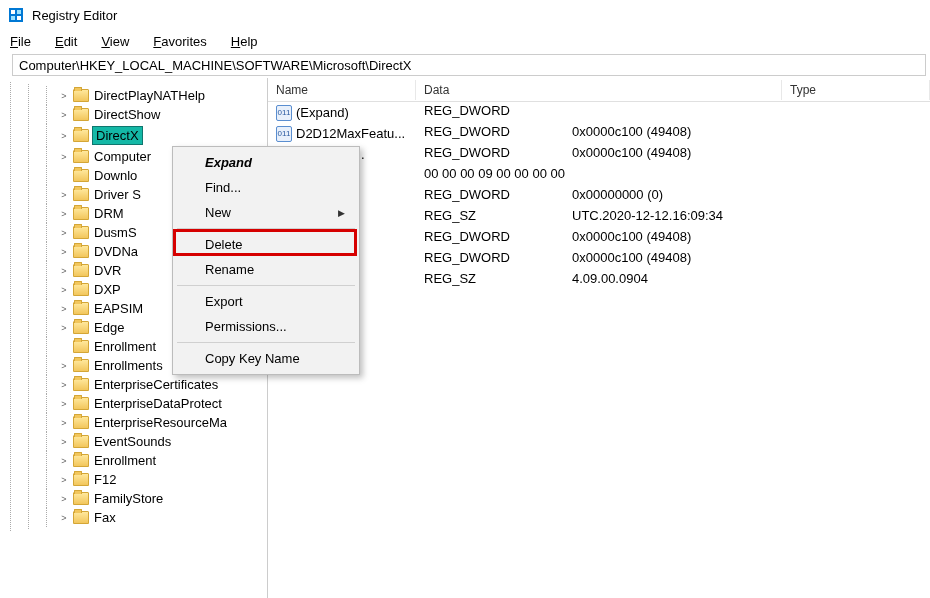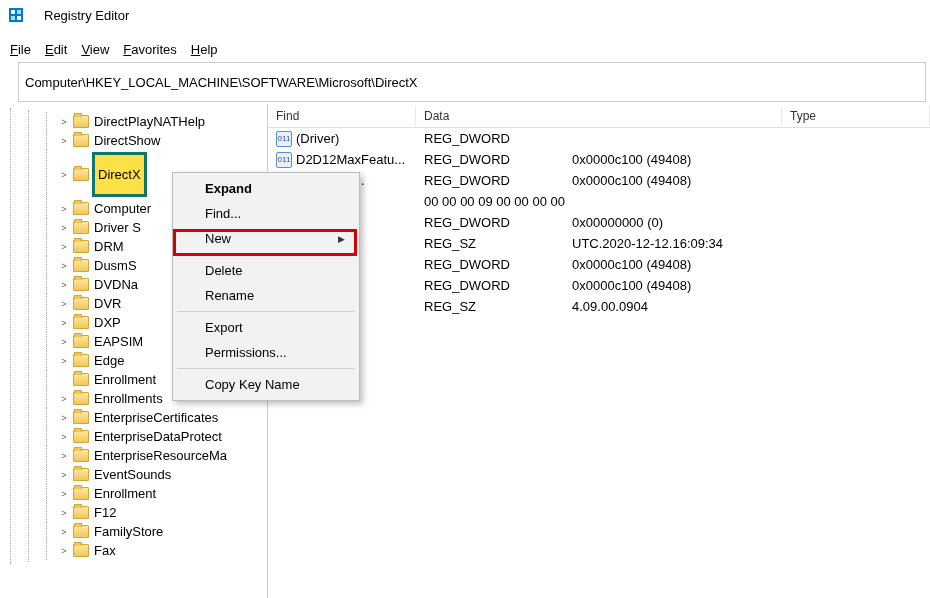--- a/index.html
+++ b/index.html
@@ -18,7 +18,7 @@
       align-items: center;
       height: 30px;
       padding: 0 8px;
-      gap: 20px;
+      gap: 8px;
     }
     .titlebar .app-icon {
       width: 16px; height: 16px;

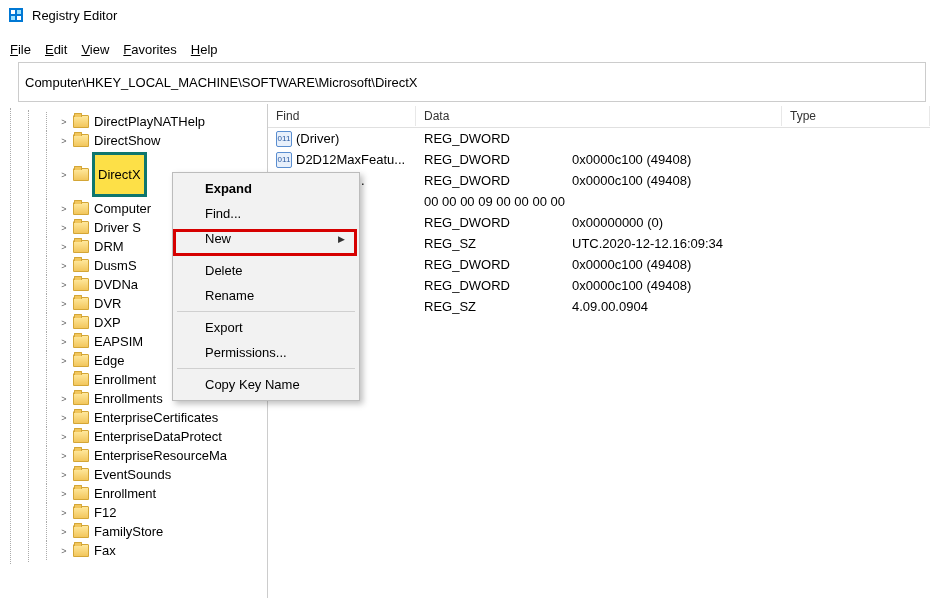--- a/index.html
+++ b/index.html
@@ -26,11 +26,10 @@
     }
     .menubar {
       display: flex;
-      gap: 2px;
+      gap: 12px;
       padding: 2px 4px;
       height: 22px;
       align-items: flex-start;
-      margin-top: 8px;
     }
     .menubar .menuitem {
       padding: 2px 6px;

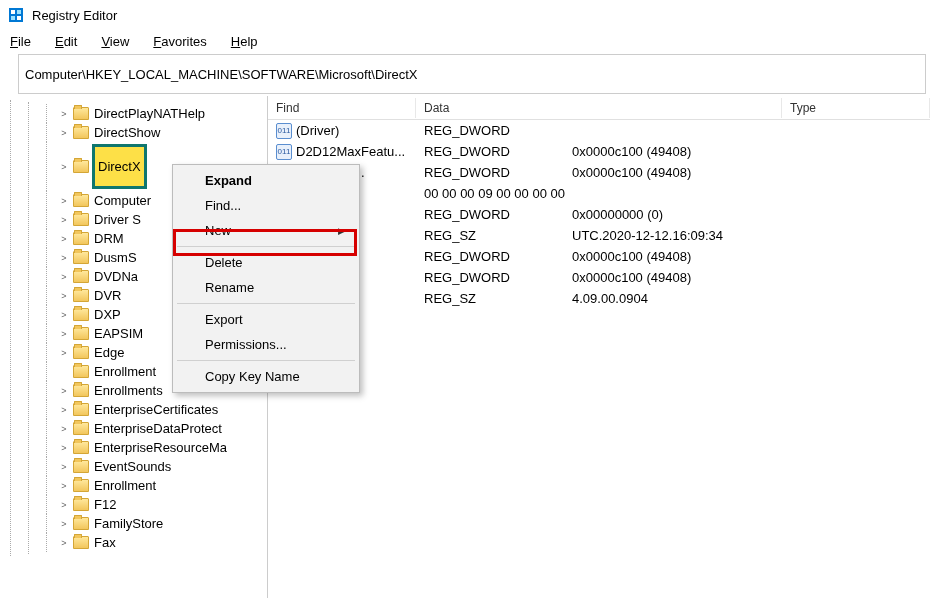--- a/index.html
+++ b/index.html
@@ -38,10 +38,10 @@
     .menubar .menuitem .uline { text-decoration: underline; }
     .addressbar {
       border: 1px solid #ccc;
-      margin: 2px 4px 2px 18px;
+      margin: 2px 4px 2px 12px;
       padding: 3px 6px;
       font-size: 13px;
-      height: 40px;
+      height: 22px;
       display: flex;
       align-items: center;
     }

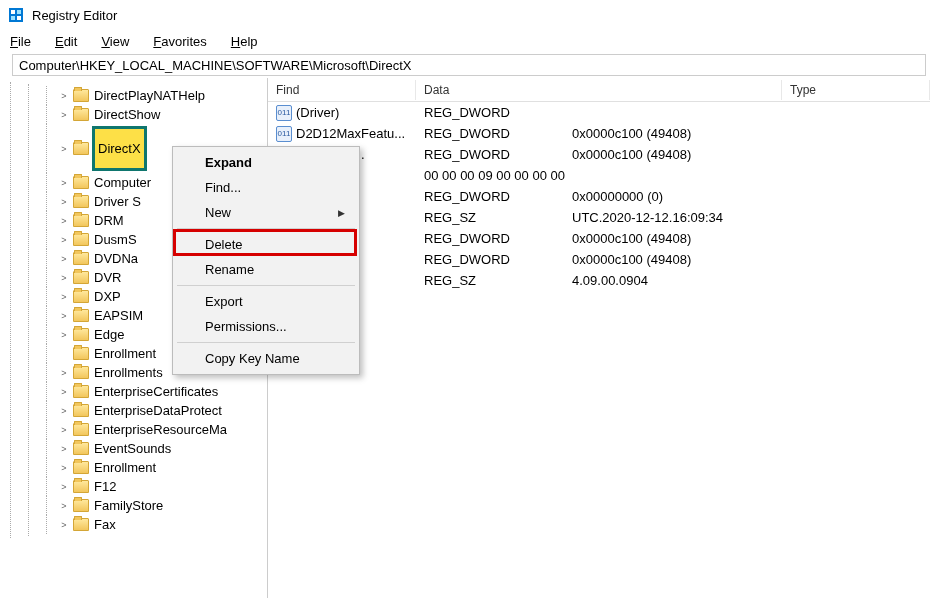--- a/index.html
+++ b/index.html
@@ -397,7 +397,7 @@
   </div>
   <div class="list-pane">
     <div class="list-header">
-      <div class="col col-name">Find</div>
+      <div class="col col-name">Name</div>
       <div class="col col-data">Data</div>
       <div class="col col-type">Type</div>
     </div>

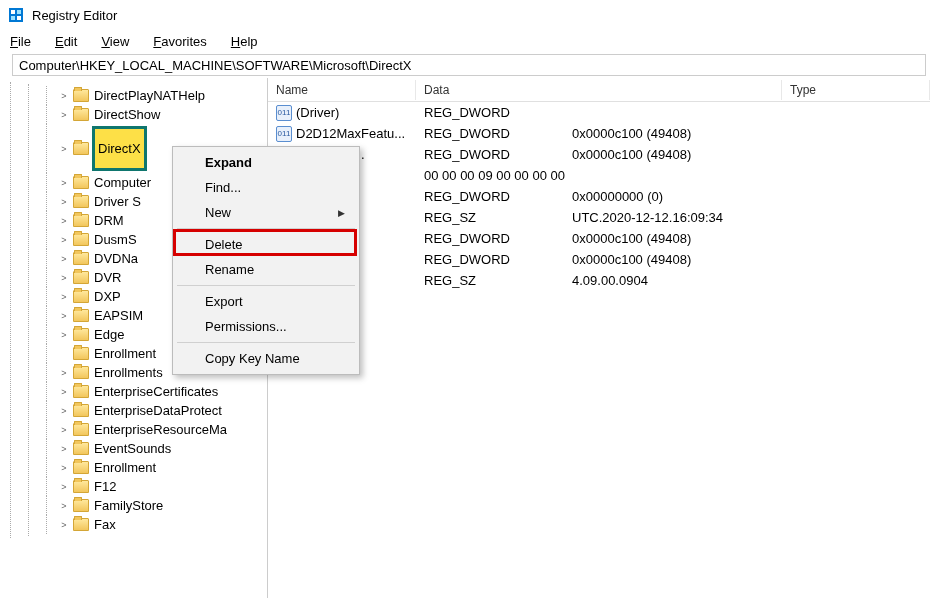--- a/index.html
+++ b/index.html
@@ -135,7 +135,6 @@
     .list-body .row {
       display: flex;
       height: 21px;
-      align-items: center;
     }
     .list-body .cell {
       padding: 1px 8px;

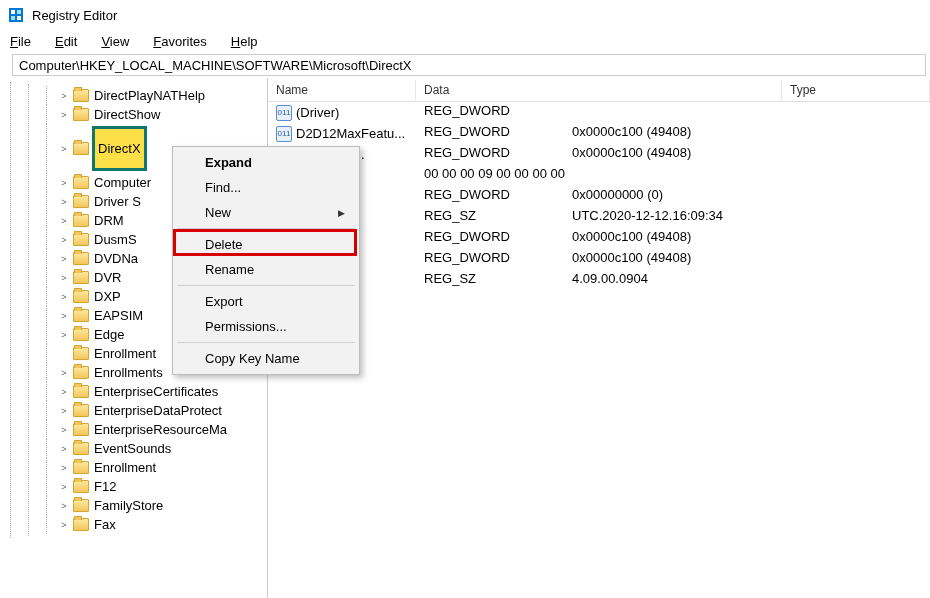--- a/index.html
+++ b/index.html
@@ -404,7 +404,7 @@
         <div class="row">
           <div class="cell cell-name">
             <span class="value-icon">011</span>
-            <span>(Driver)</span>
+            <span>(Expand)</span>
           </div>
           <div class="cell cell-type">REG_DWORD</div>
         </div>

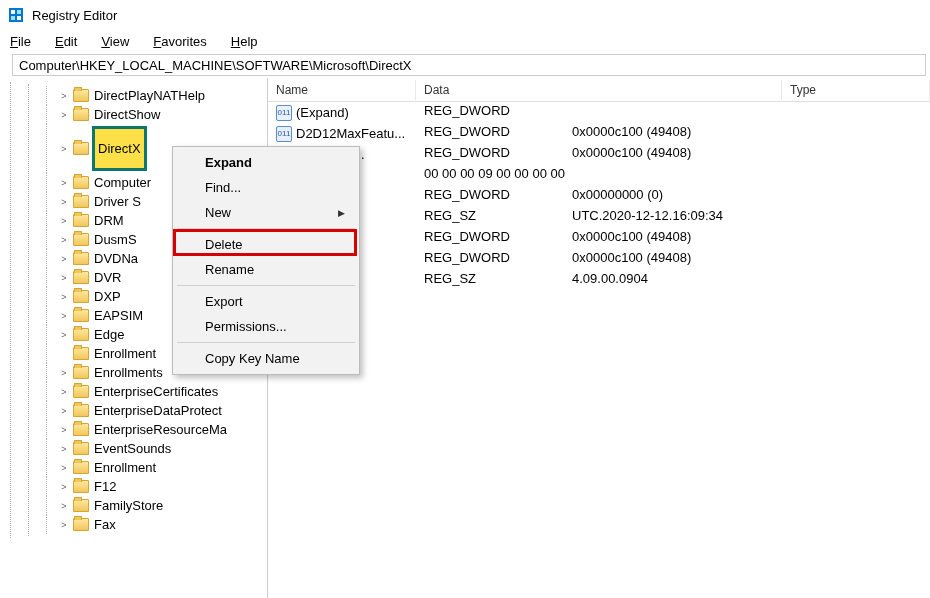--- a/index.html
+++ b/index.html
@@ -107,9 +107,9 @@
       border-radius:1px 1px 0 0;
     }
     .tree .selected .label {
-      background: #fde047;
-      border: 3px solid #0f766e;
-      padding: 12px 3px;
+      background: #14b8a6;
+      border: 1px solid #0f766e;
+      padding: 1px 3px;
     }
     .tree .label { padding: 0 2px; }
     .list-pane {

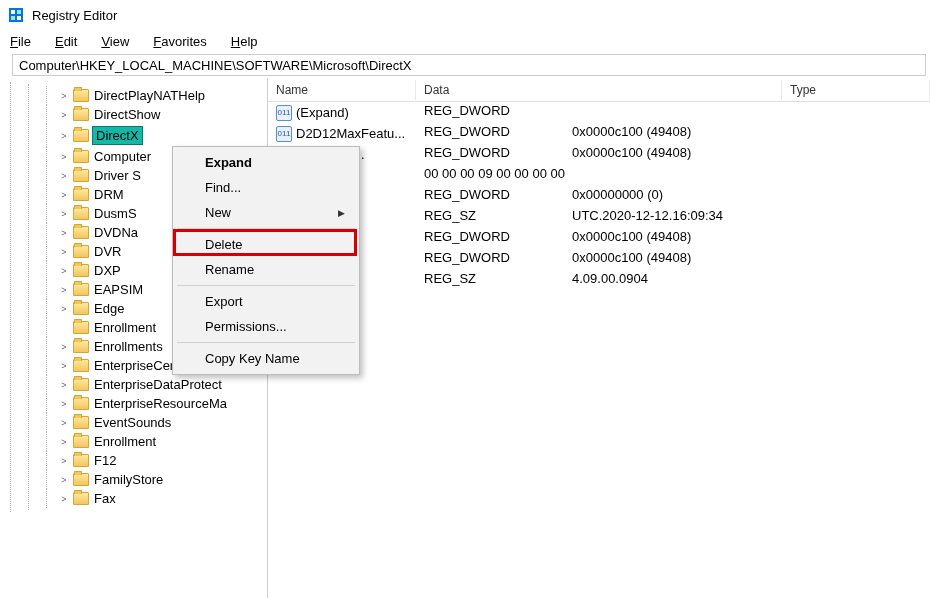--- a/index.html
+++ b/index.html
@@ -183,7 +183,7 @@
       background: #d0d0d0;
       margin: 3px 2px;
     }
-    .context-menu .cm-bold { font-weight: bold; }
+    .context-menu .cm-bold { font-weight: bold; font-style: italic; }
     .context-menu .cm-arrow { font-size: 9px; color: #333; }
     .highlight-box {
       position: absolute;

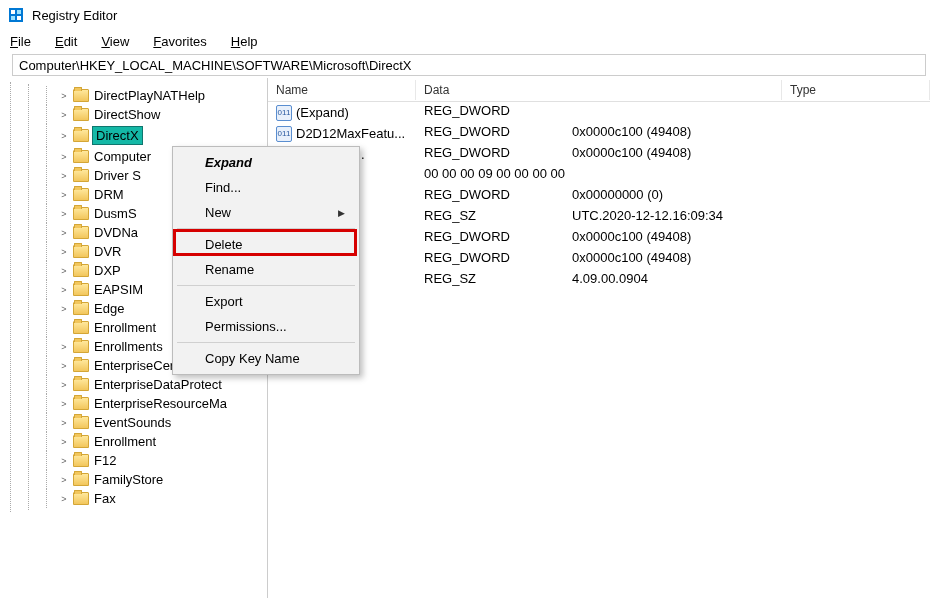--- a/index.html
+++ b/index.html
@@ -257,6 +257,13 @@
                           <span class="expander">&gt;</span>
                           <span class="folder-icon"></span>
                           <span class="label">Computer</span>
+                        </div>
+                      </li>
+                      <li>
+                        <div class="node">
+                          <span class="expander"></span>
+                          <span class="folder-icon"></span>
+                          <span class="label">Downlo</span>
                         </div>
                       </li>
                       <li>

